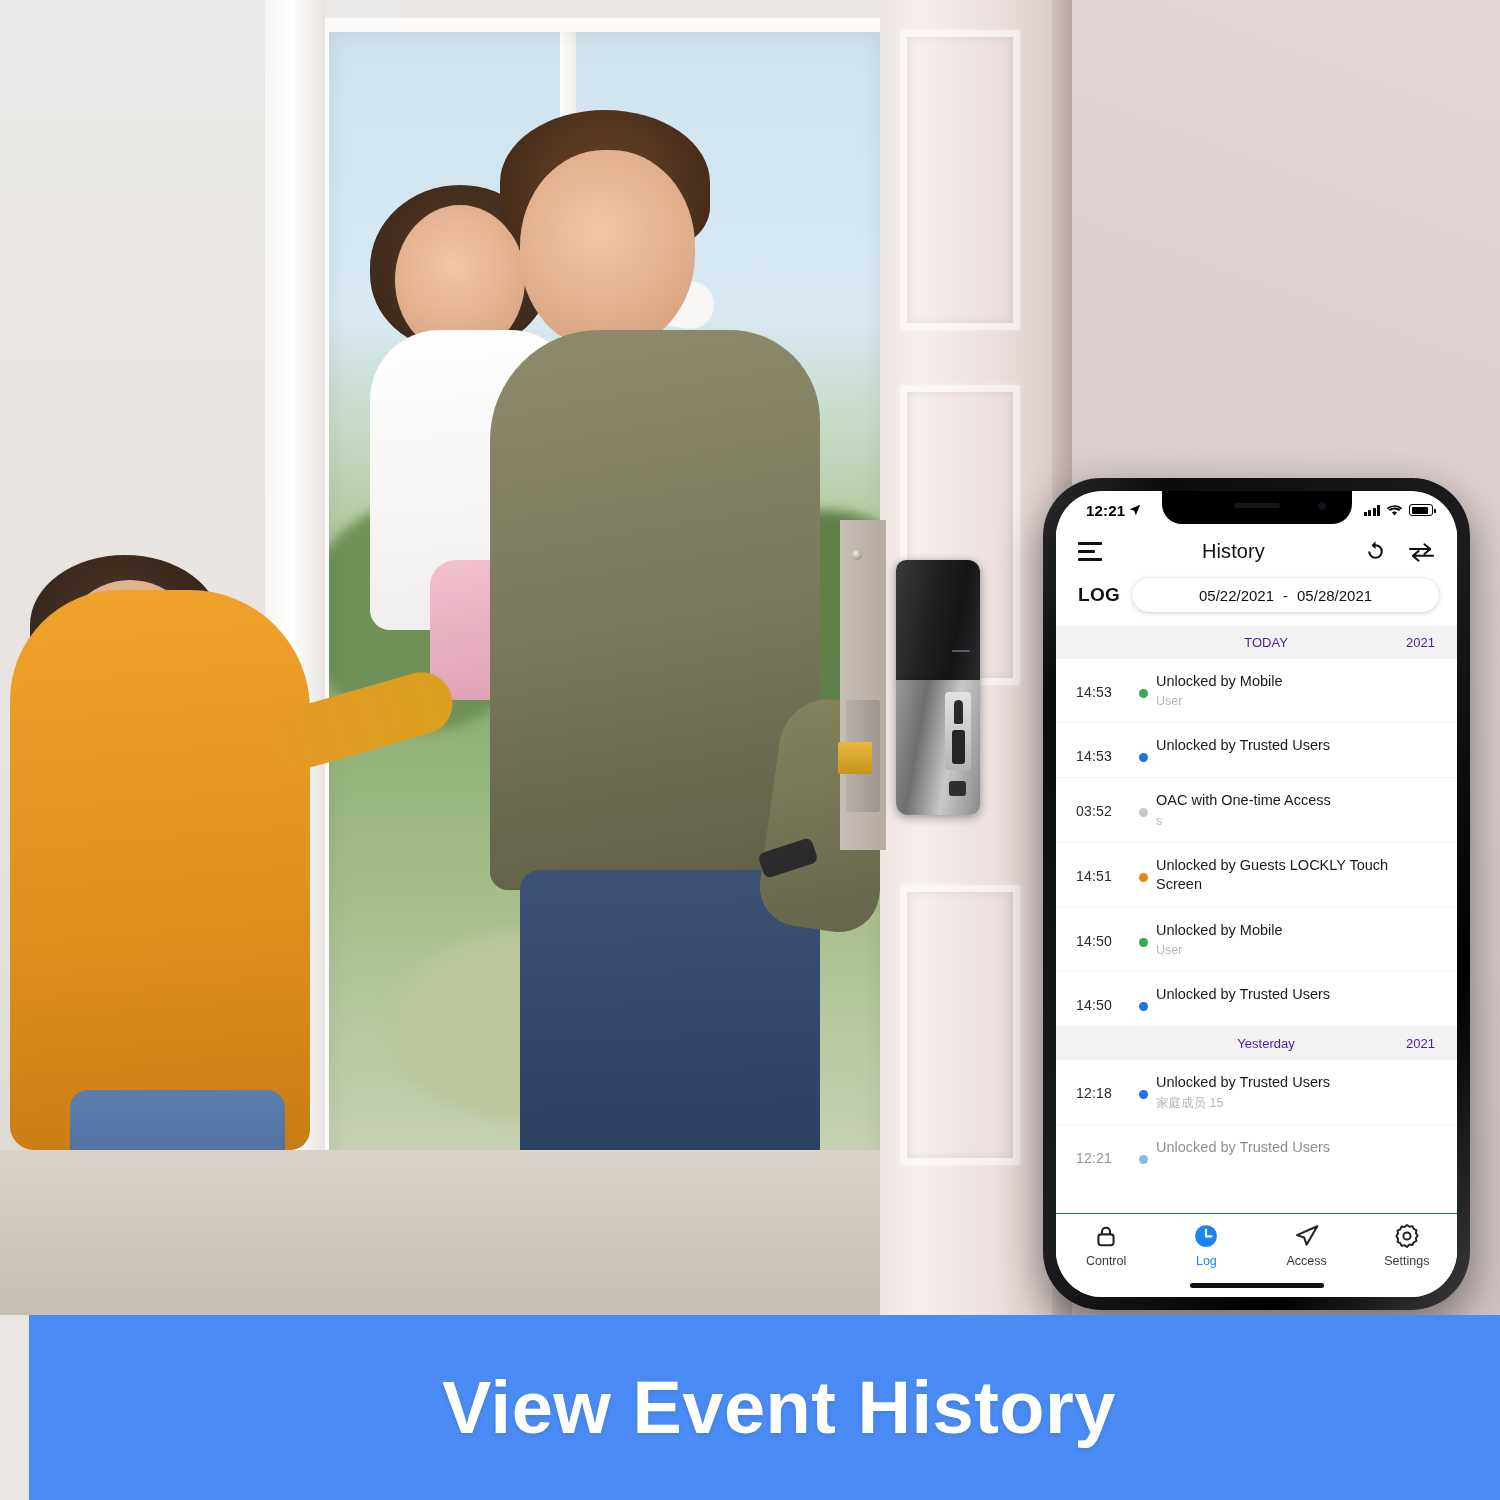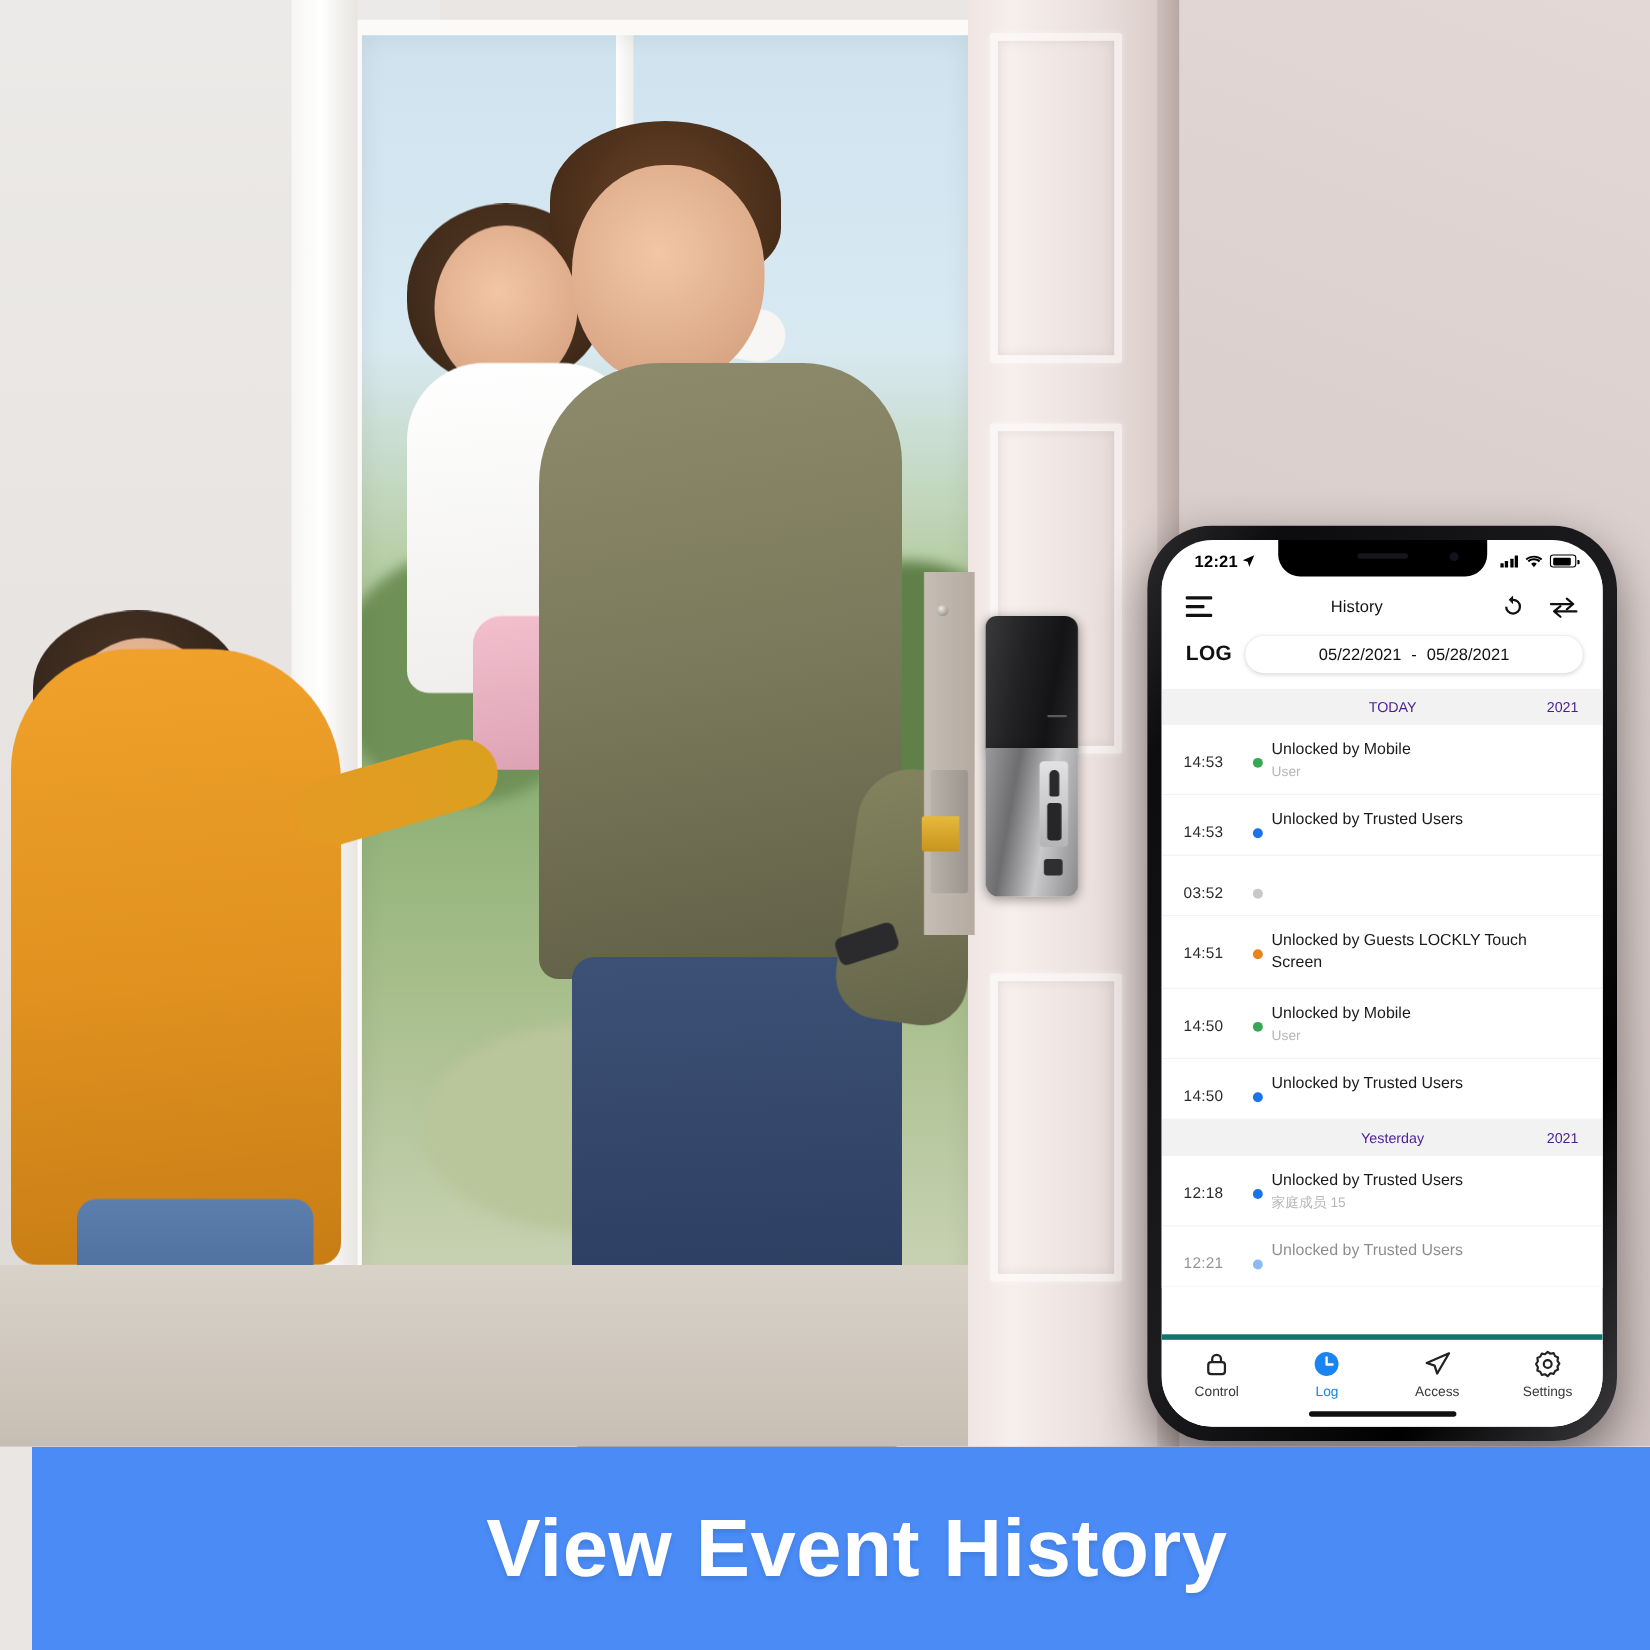--- a/index.html
+++ b/index.html
@@ -253,7 +253,7 @@
   .hamburger i:nth-child(1){ width:24px; }
   .hamburger i:nth-child(2){ width:17px; }
   .hamburger i:nth-child(3){ width:24px; }
-  .nav-title { font-size:15px; color:#111; letter-spacing:.1px; }
+  .nav-title { font-size:20px; color:#111; letter-spacing:.1px; }
   .nav-right { display:flex; align-items:center; gap:20px; }
 
   

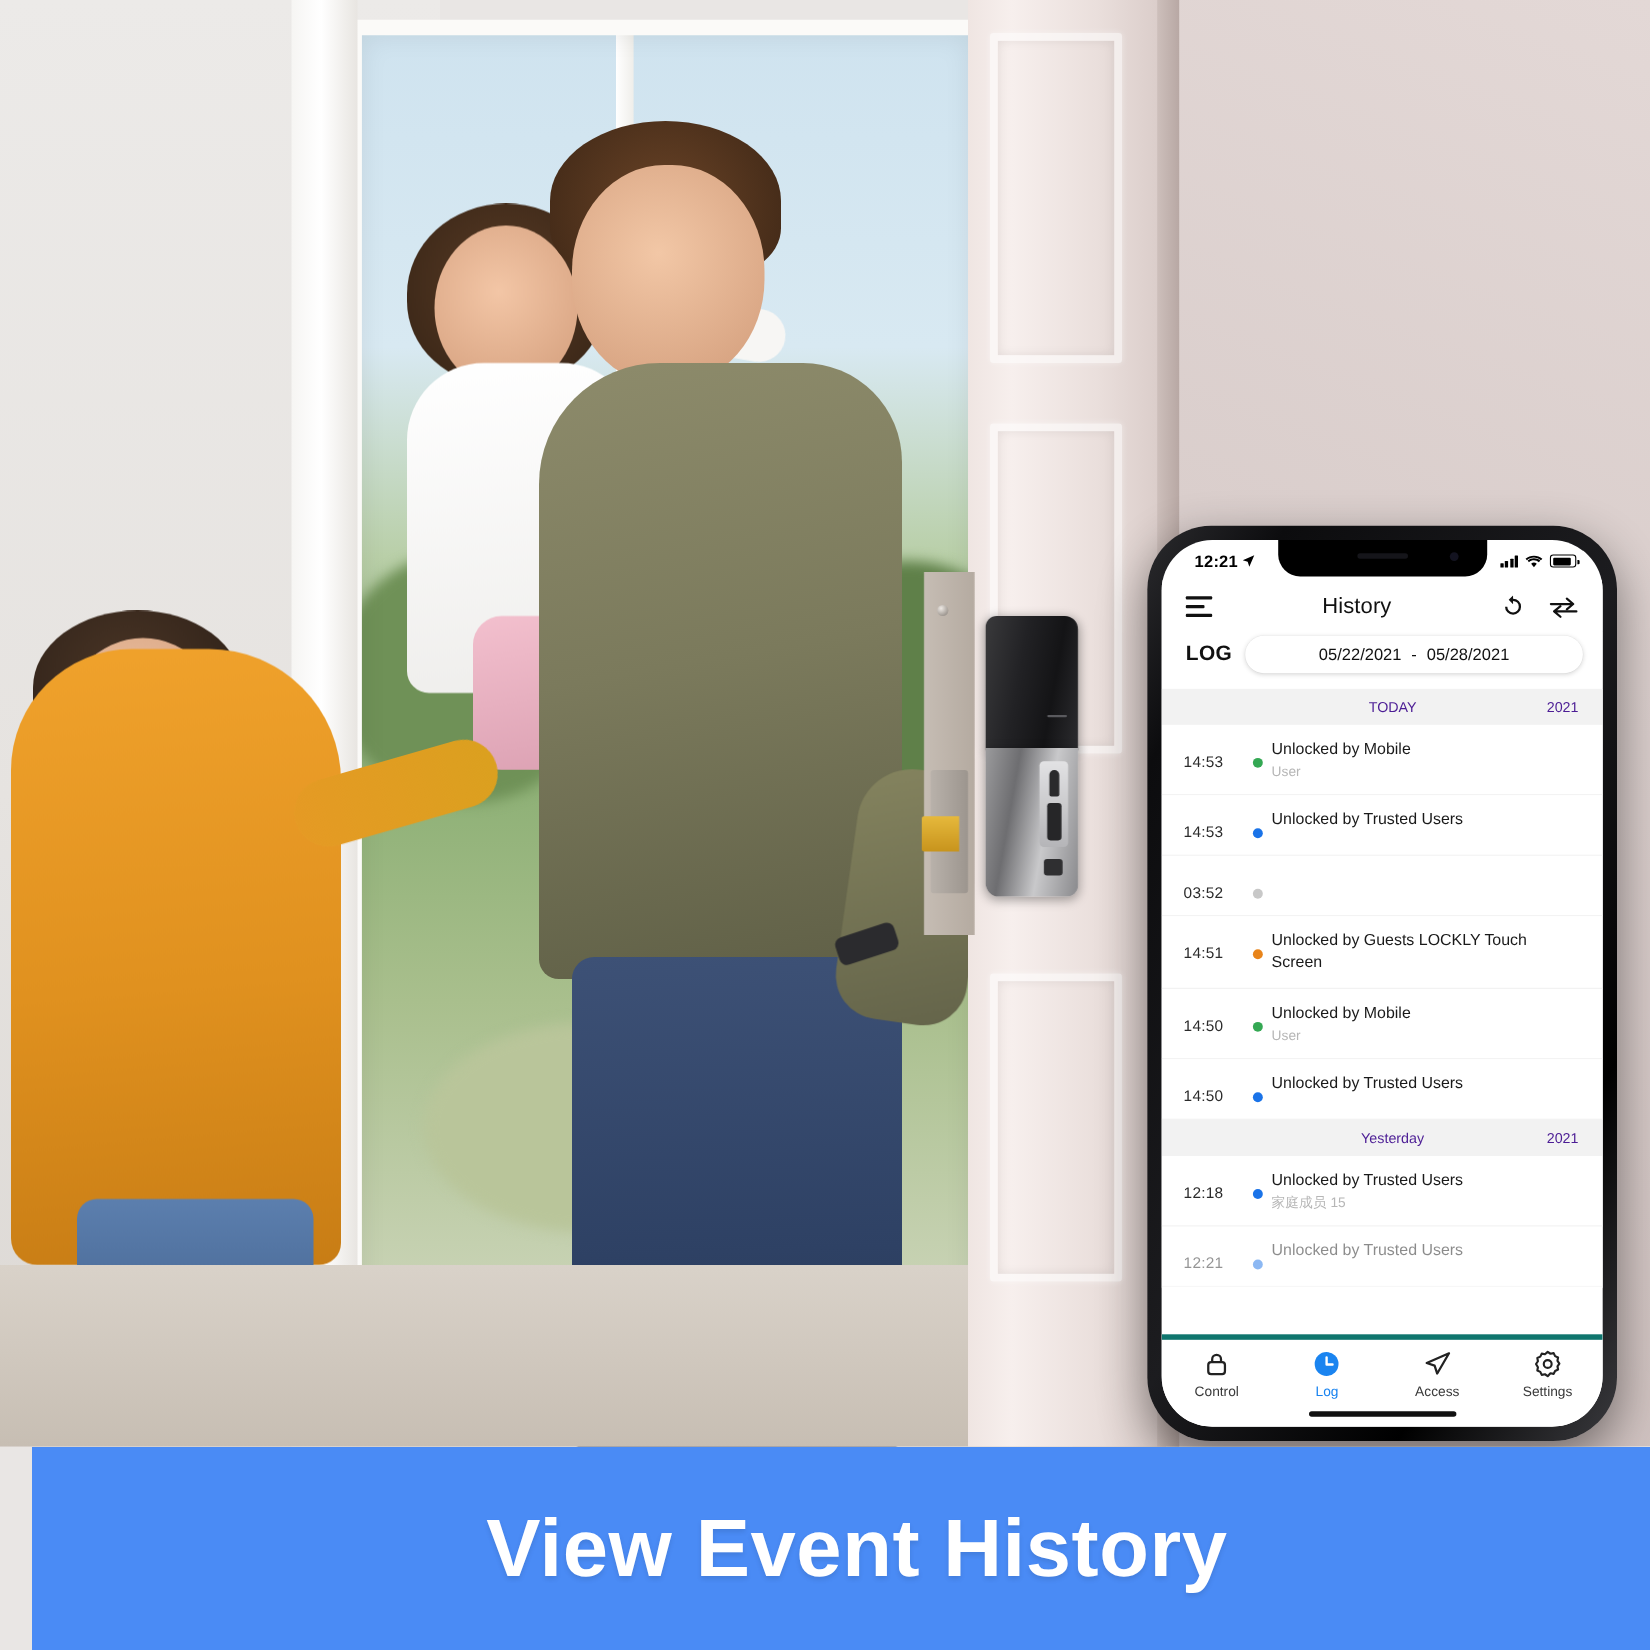--- a/index.html
+++ b/index.html
@@ -471,6 +471,10 @@
           <div class="dot-wrap">
             <span class="dot" style="background: rgb(200, 200, 200);"></span>
           </div>
+          <div class="log-text">
+            <div class="log-title">OAC with One-time Access</div>
+            <div class="log-sub">s</div>
+          </div>
         </div>
         <div class="log-row">
           <div class="log-time">14:51</div>

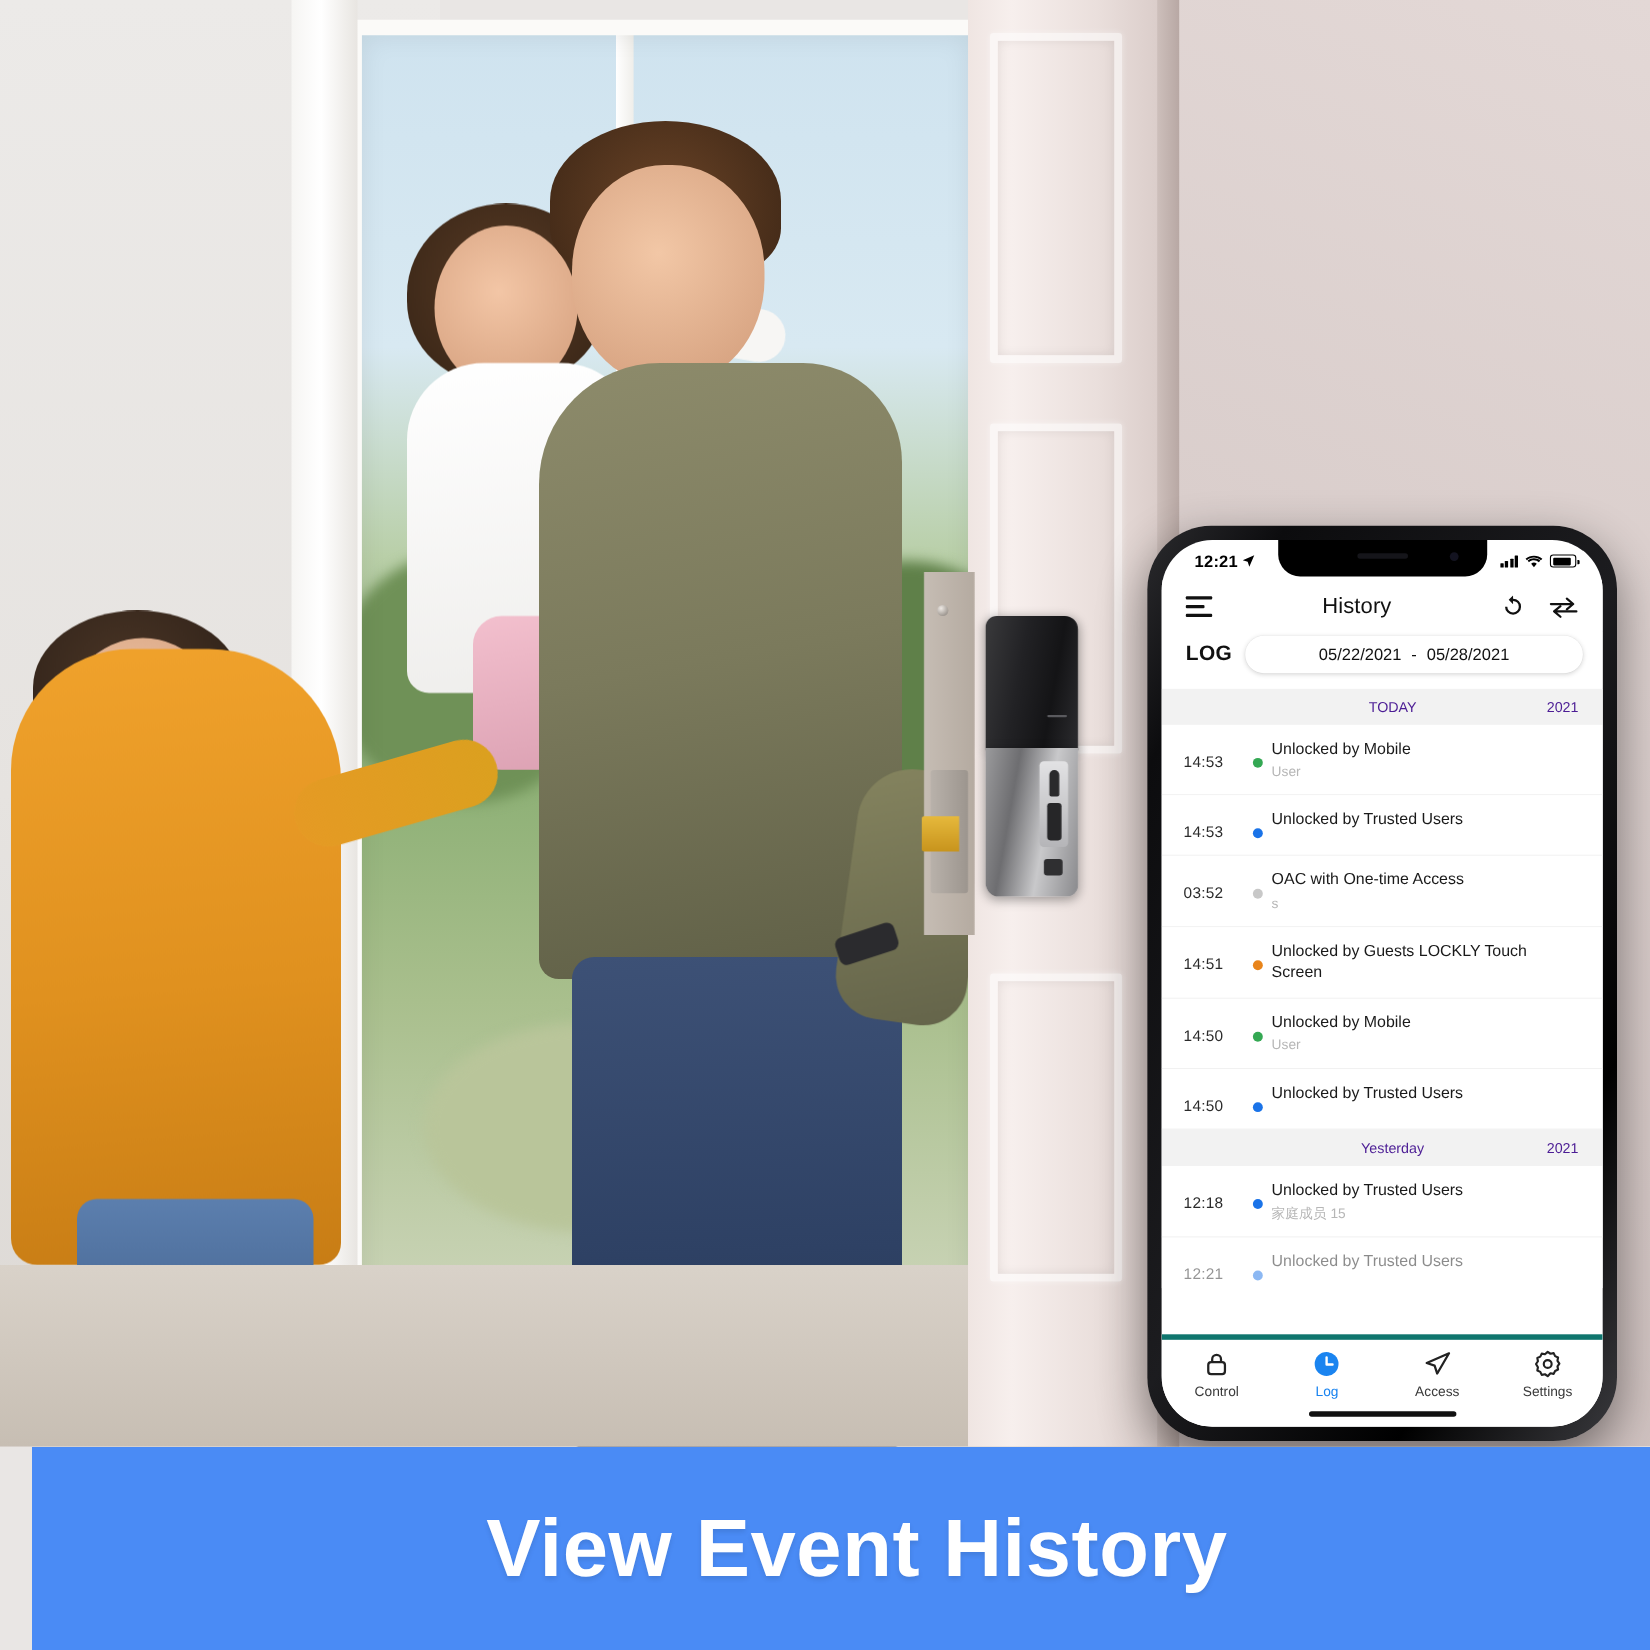--- a/index.html
+++ b/index.html
@@ -294,7 +294,7 @@
   
   .tabbar {
     position:absolute; left:0; bottom:0; width:100%; height:84px;
-    background:#fff; border-top:5px solid #0f766e;
+    background:#fff; border-top:1px solid #0f766e;
     display:flex; align-items:flex-start; padding-top:9px; z-index:15;
   }
   .tab { flex:1; display:flex; flex-direction:column; align-items:center; gap:5px; cursor:pointer; }

